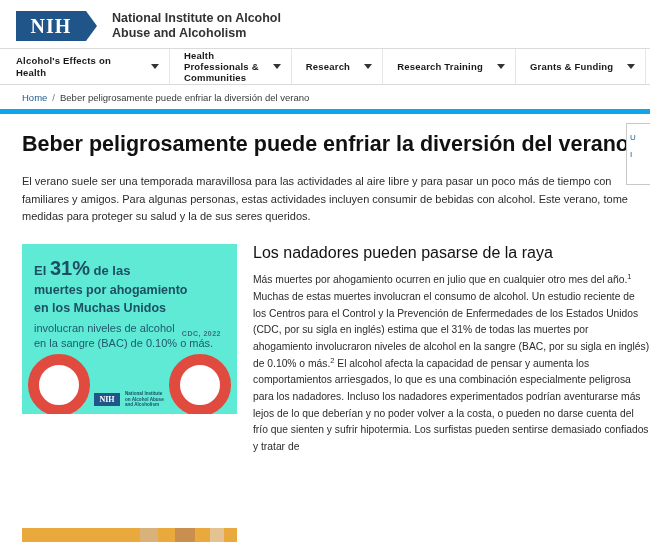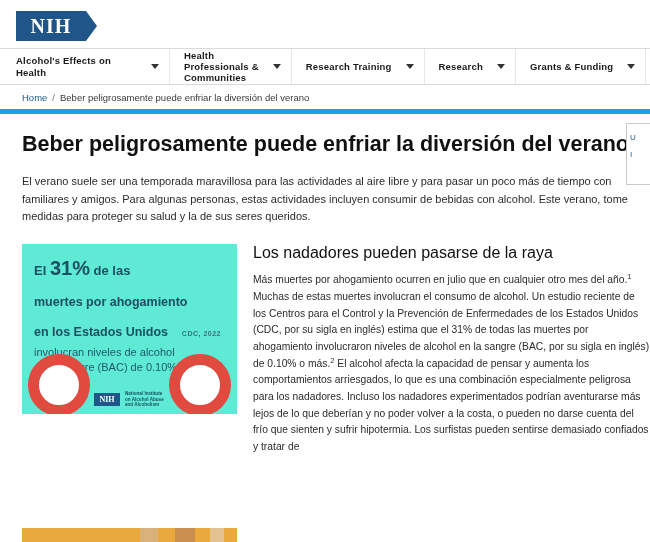--- a/index.html
+++ b/index.html
@@ -242,6 +242,10 @@
 
   <div class="site-header">
     <div class="nih-logo">NIH</div>
+    <div class="site-title">
+      <div>National Institute on Alcohol</div>
+      <div>Abuse and Alcoholism</div>
+    </div>
   </div>
 
   <div class="main-nav">

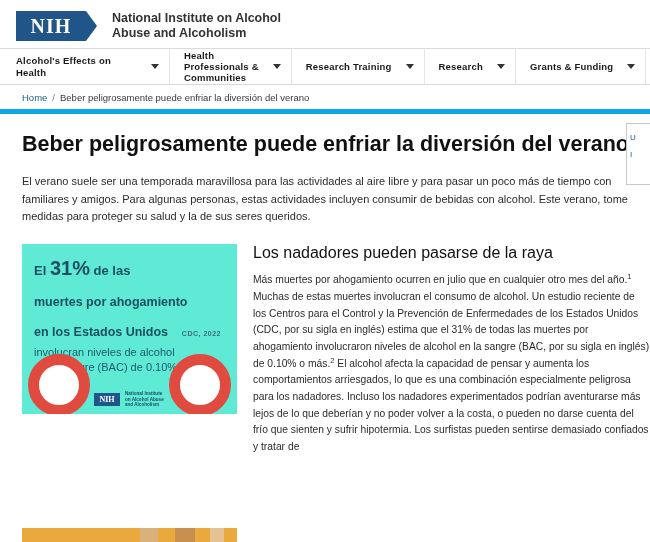--- a/index.html
+++ b/index.html
@@ -265,11 +265,11 @@
       <span class="caret"></span>
     </div>
     <div class="nav-item">
+      <span class="nav-label">Research</span>
+      <span class="caret"></span>
+    </div>
+    <div class="nav-item">
       <span class="nav-label">Research Training</span>
-      <span class="caret"></span>
-    </div>
-    <div class="nav-item">
-      <span class="nav-label">Research</span>
       <span class="caret"></span>
     </div>
     <div class="nav-item">

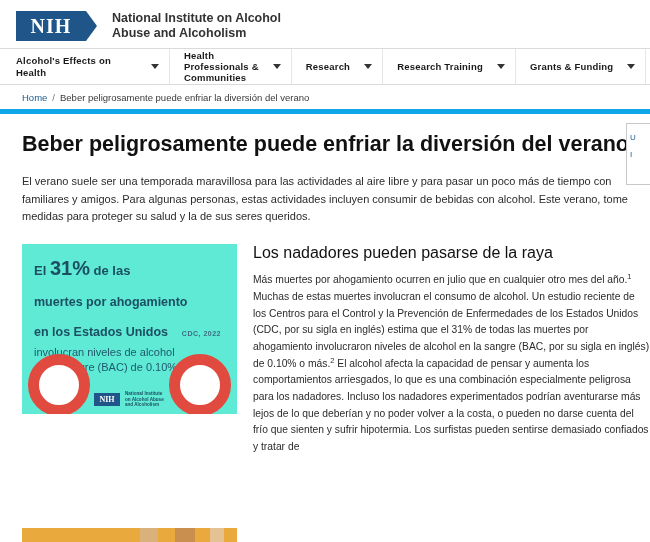--- a/index.html
+++ b/index.html
@@ -168,7 +168,7 @@
   }
   .fig-l1 { font-size: 13px; }
   .fig-l1 .big { font-size: 20px; }
-  .fig-l2 { font-size: 12.5px; margin-top: 14px; }
+  .fig-l2 { font-size: 12.5px; margin-top: 2px; }
   .fig-l3 { font-size: 11px; font-weight: normal; color: #215a6e; margin-top: 5px; line-height: 1.3; }
   .fig-src { position: absolute; right: 16px; top: 86px; font-size: 7px; color: #3d6d7e; font-weight: bold; letter-spacing: .5px;}
   .buoy {

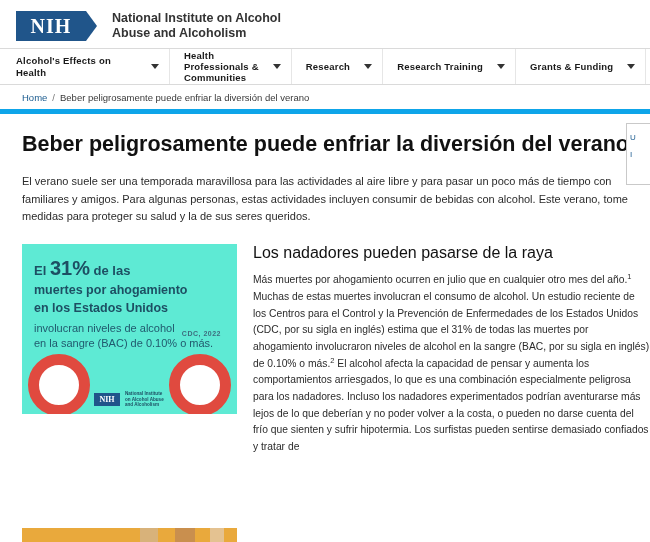--- a/index.html
+++ b/index.html
@@ -308,7 +308,7 @@
               <span>El </span><span class="big">31%</span><span> de las</span>
             </div>
             <div class="fig-l2">muertes por ahogamiento</div>
-            <div class="fig-l2">en los Estados Unidos</div>
+            <div class="fig-l2">en los Muchas Unidos</div>
             <div class="fig-l3">involucran niveles de alcohol</div>
             <div class="fig-l3" style="margin-top:0">en la sangre (BAC) de 0.10% o más.</div>
           </div>

